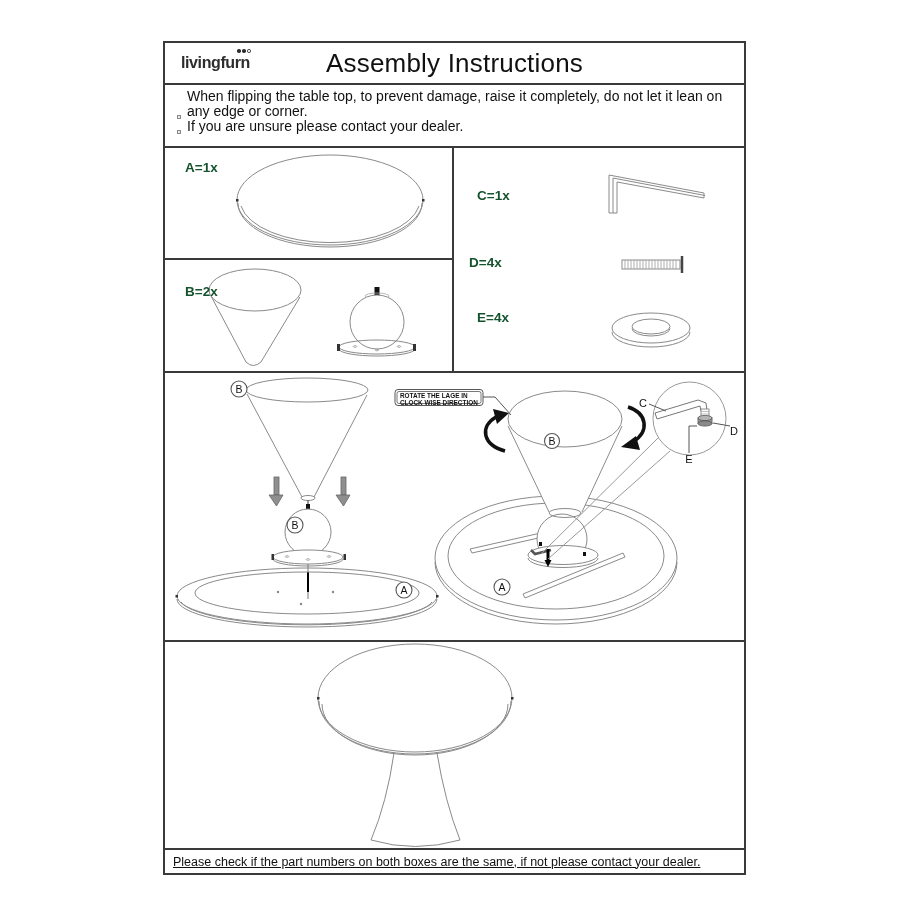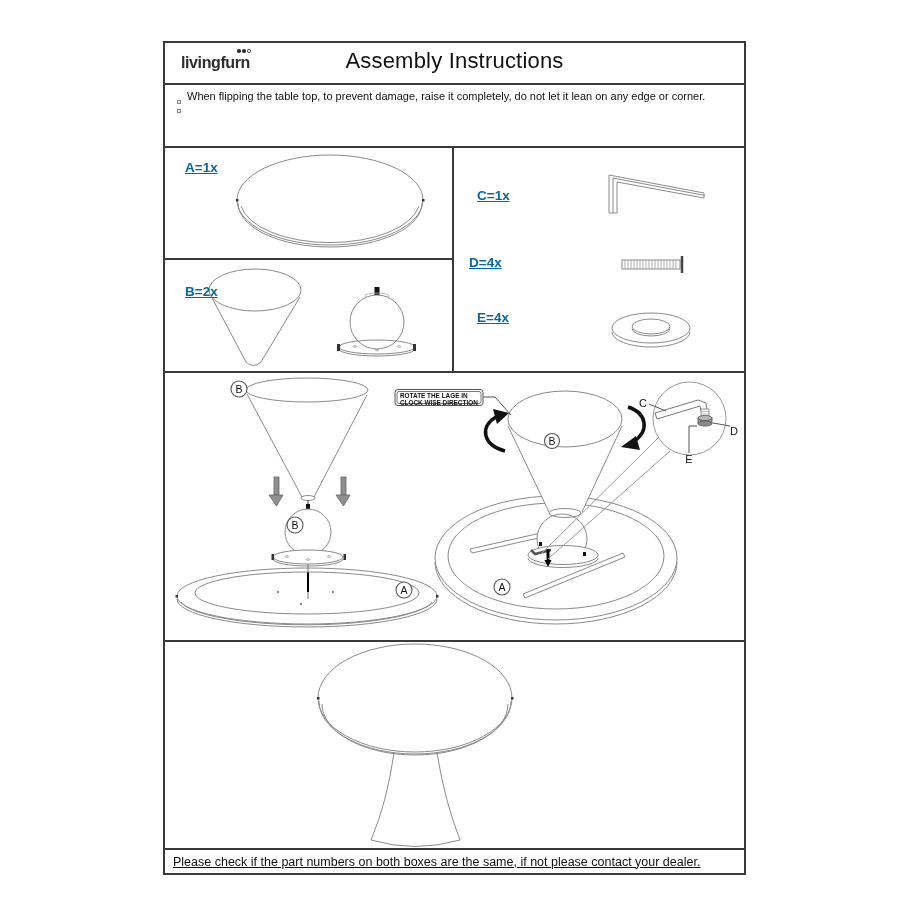--- a/index.html
+++ b/index.html
@@ -19,7 +19,7 @@
   .logo-dots i { width:3.5px; height:3.5px; border-radius:50%; background:#2d2d2d; display:block; }
   .logo-dots i.ring { background:#fff; border:1px solid #2d2d2d; width:3.5px; height:3.5px; }
   .title { position:absolute; left:0; top:5px; width:100%; text-align:center;
-           font-size:22px; color:#111; letter-spacing:0.2px; }
+           font-size:26px; color:#111; letter-spacing:0.2px; }
 
   
   .instructions { position:absolute; left:0; top:42px; width:100%; height:61px; padding:4px 10px 0 10px; }

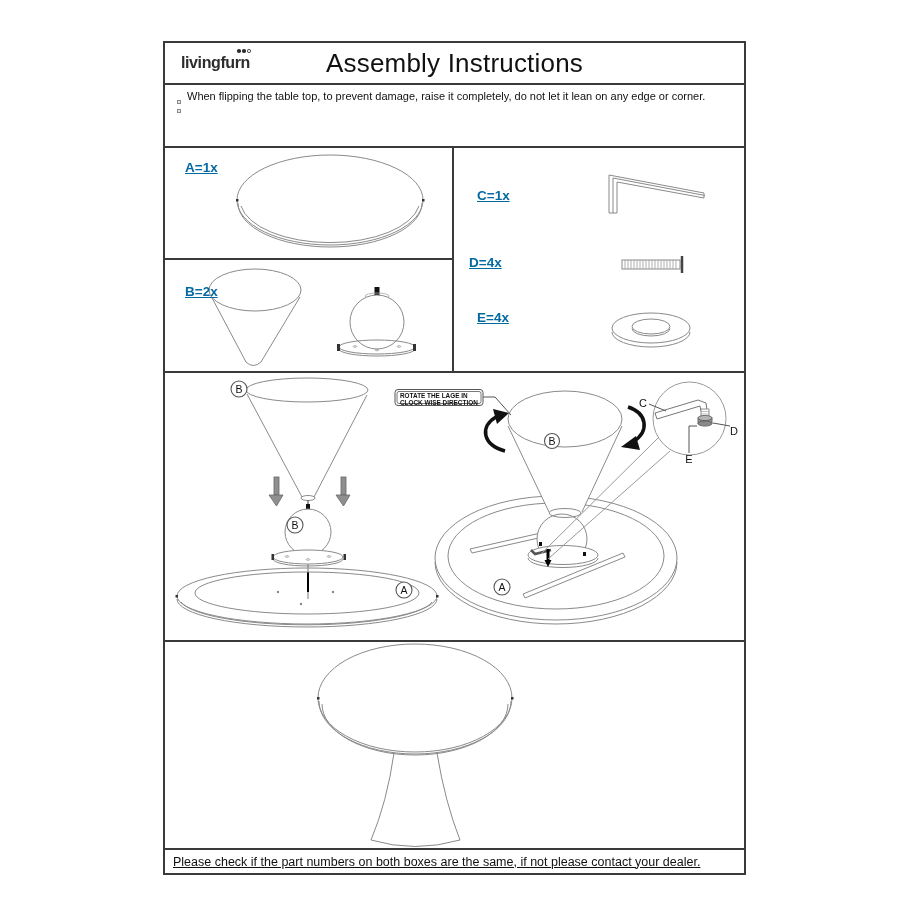--- a/index.html
+++ b/index.html
@@ -23,7 +23,7 @@
 
   
   .instructions { position:absolute; left:0; top:42px; width:100%; height:61px; padding:4px 10px 0 10px; }
-  .instr-line { display:flex; align-items:flex-end; font-size:11px; line-height:15px; color:#111; }
+  .instr-line { display:flex; align-items:flex-end; font-size:14px; line-height:15px; color:#111; }
   .bullet { flex:0 0 auto; width:4px; height:4px; border:1px solid #8a8a8a; background:#e8e8e8;
             margin:5px 6px 0 2px; }
 

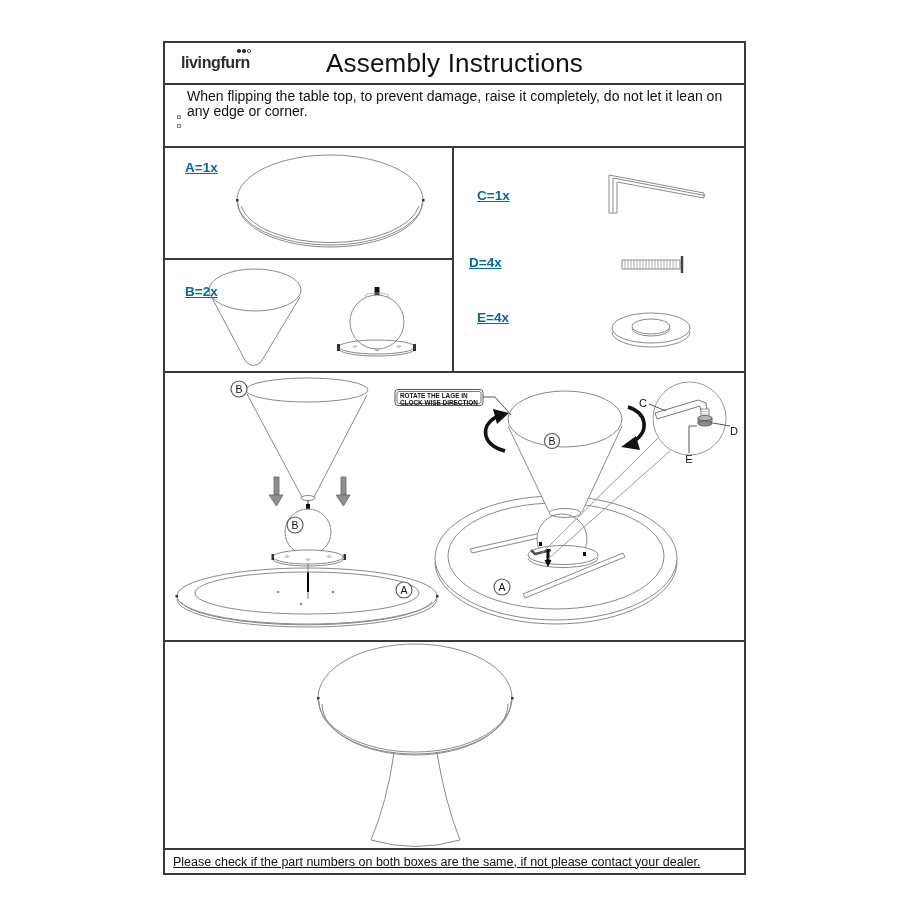--- a/index.html
+++ b/index.html
@@ -75,6 +75,7 @@
       </div>
       <div class="instr-line">
         <span class="bullet"></span>
+        <span>If you are unsure please contact your dealer.</span>
       </div>
     </div>
 

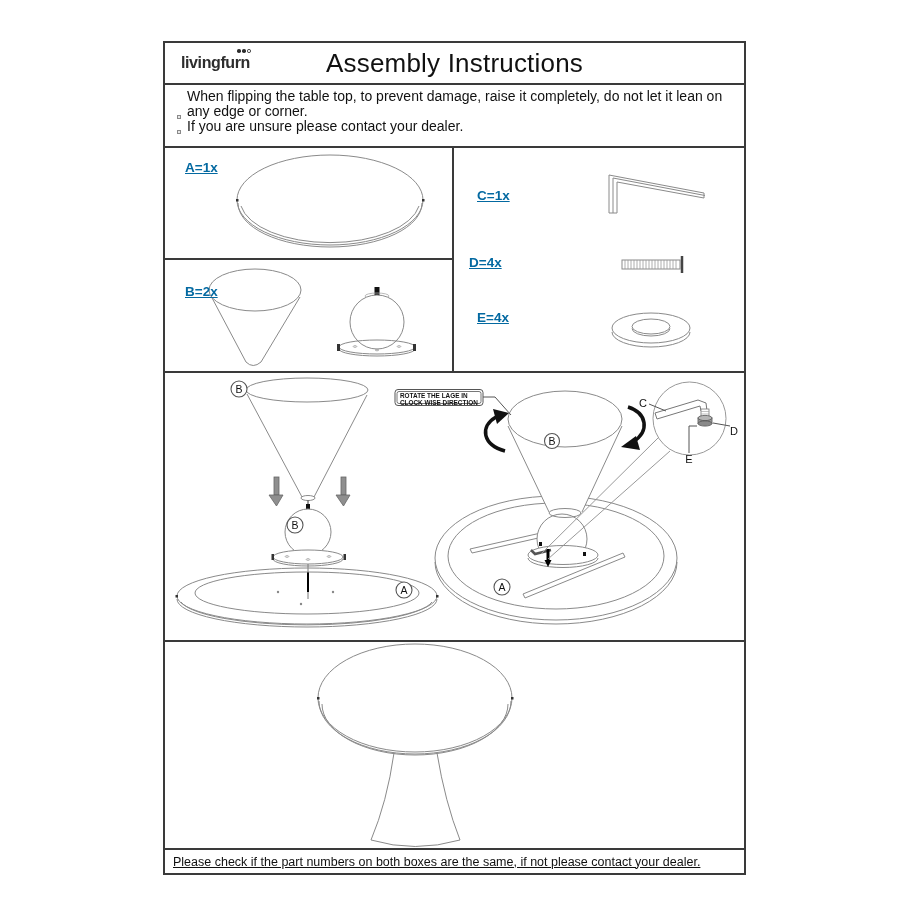--- a/index.html
+++ b/index.html
@@ -30,7 +30,7 @@
   
   .parts { position:absolute; left:0; top:105px; width:100%; height:223px; }
   .part-box { position:absolute; }
-  .part-label { position:absolute; font-size:13.5px; font-weight:bold; color:#0369a1;text-decoration:underline; }
+  .part-label { position:absolute; font-size:13.5px; font-weight:bold; color:#14532d; }
   svg { display:block; }
   svg text { font-family:"Liberation Sans", sans-serif; }
 

